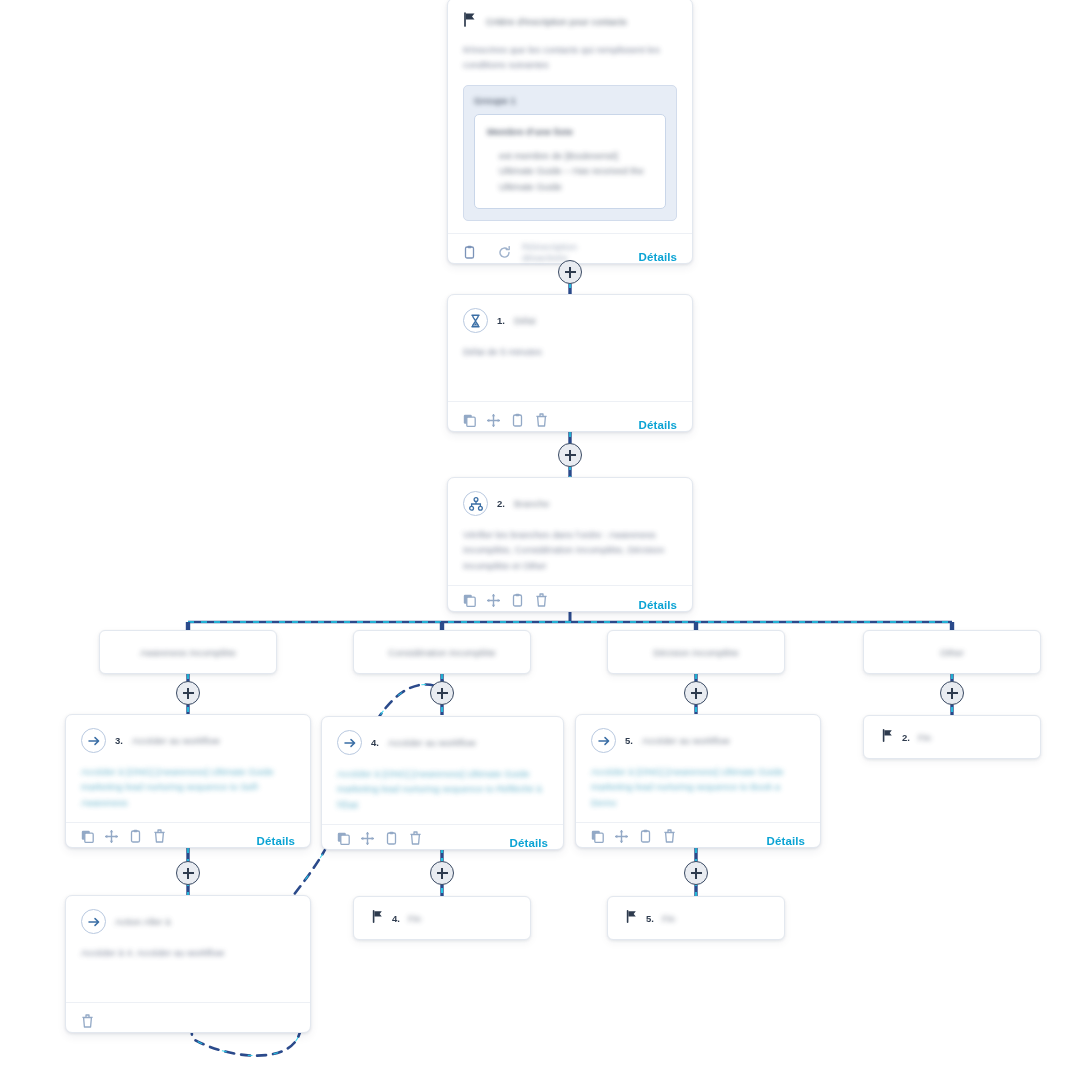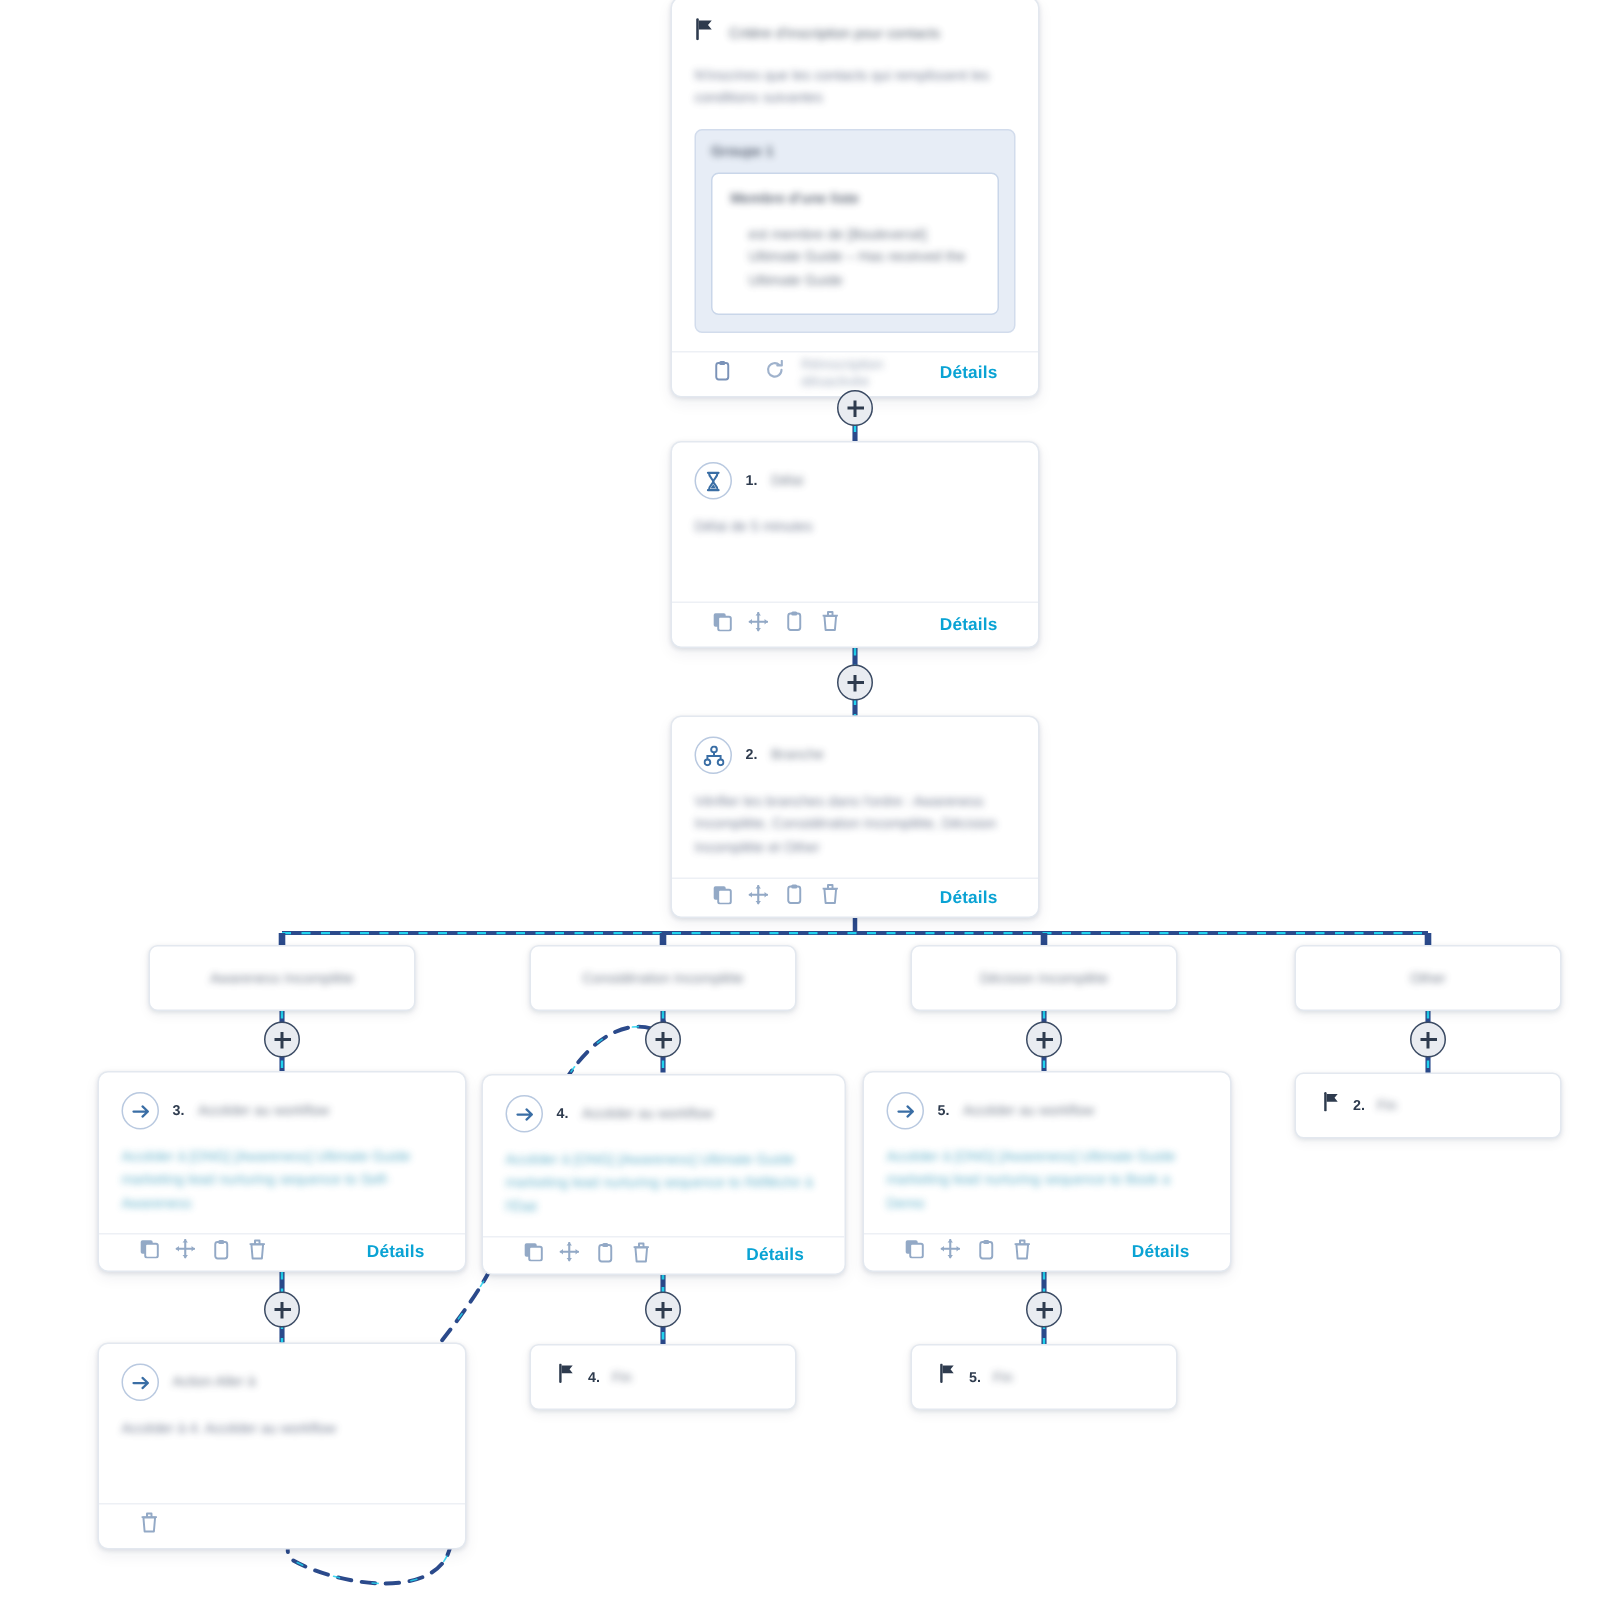--- a/index.html
+++ b/index.html
@@ -26,8 +26,8 @@
   .card-body { padding: 13px 15px 12px 15px; flex: 1; }
   .card-foot {
     border-top: 1px solid #edf0f5;
-    height: 30px; display: flex; align-items: center;
-    padding: 0 27px; gap: 11px;
+    height: 30px; display: flex; align-items: flex-end;
+    padding: 0 15px; gap: 11px;
   }
   .foot-spacer { flex: 1; }
   .details {

